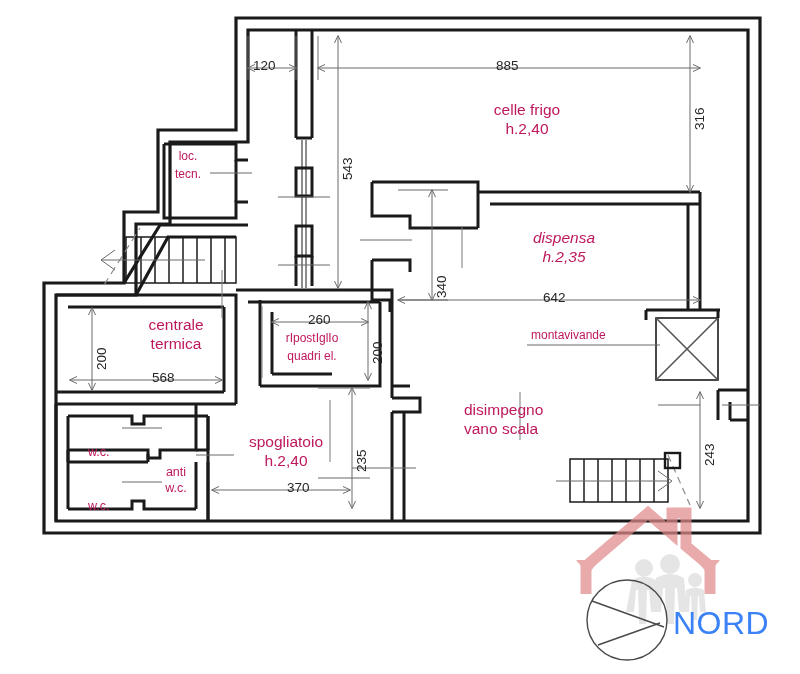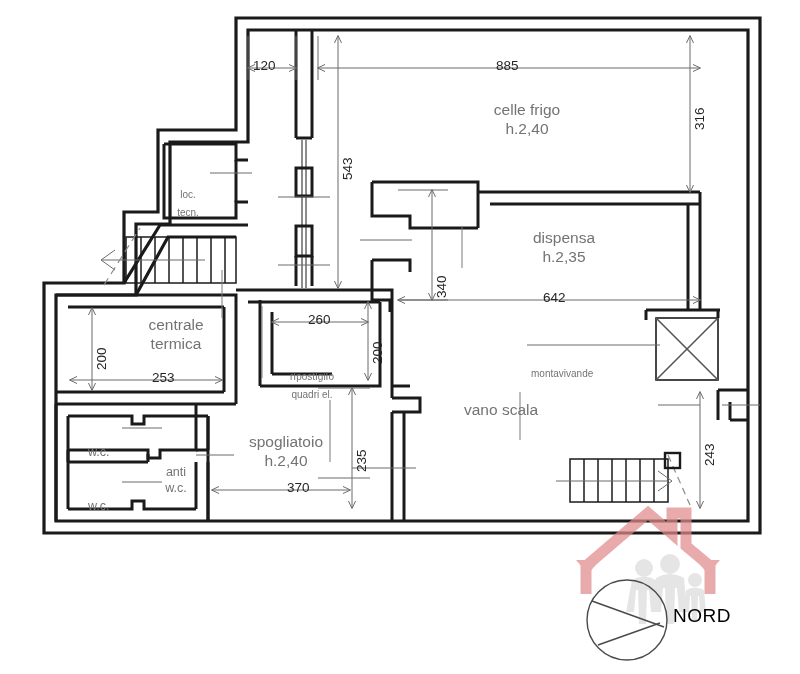--- a/index.html
+++ b/index.html
@@ -7,7 +7,7 @@
   body{font-family:"Liberation Sans", sans-serif;}
   #stage{position:relative;width:800px;height:674px;background:#ffffff;overflow:hidden;}
   #plan{position:absolute;left:0;top:0;width:800px;height:674px;}
-  .lbl{position:absolute;color:#737373;font-family:"Liberation Sans", sans-serif;white-space:nowrap;}
+  .lbl{position:absolute;color:#be185d;font-family:"Liberation Sans", sans-serif;white-space:nowrap;}
   .room-lbl{font-size:15.5px;line-height:19px;text-align:center;}
   .room-lbl.sm{font-size:10px;line-height:17.5px;margin-top:38px;}
   .room-lbl.xs{font-size:12.5px;line-height:16px;margin-top:24px;}

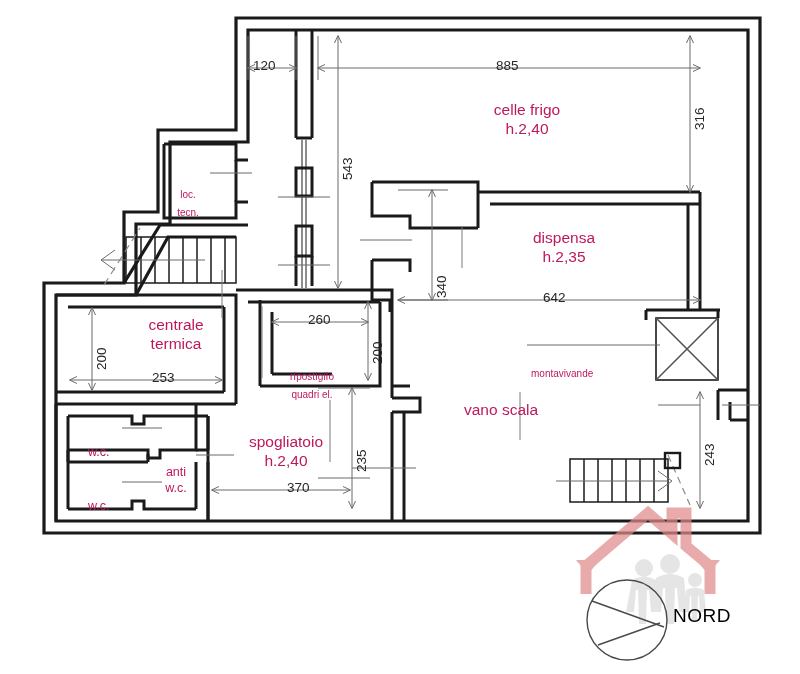--- a/index.html
+++ b/index.html
@@ -9,7 +9,7 @@
   #plan{position:absolute;left:0;top:0;width:800px;height:674px;}
   .lbl{position:absolute;color:#be185d;font-family:"Liberation Sans", sans-serif;white-space:nowrap;}
   .room-lbl{font-size:15.5px;line-height:19px;text-align:center;}
-  .room-lbl.sm{font-size:10px;line-height:17.5px;margin-top:38px;}
+  .room-lbl.sm{font-size:12px;line-height:17.5px;}
   .room-lbl.xs{font-size:12.5px;line-height:16px;margin-top:24px;}
   .dim{font-size:13.5px;color:#262626;}
   .dim.vert{transform:rotate(-90deg);transform-origin:left top;}

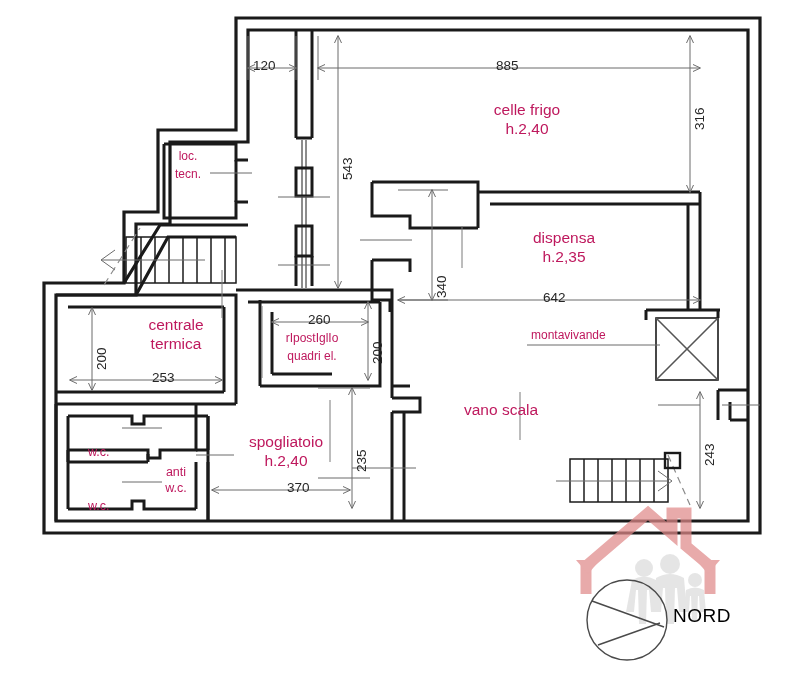--- a/index.html
+++ b/index.html
@@ -254,7 +254,7 @@
     <div>h.2,40</div>
   </div>
 
-  <div class="lbl room-lbl" style="left:512px;top:228px;width:104px;">
+  <div class="lbl room-lbl" style="left:512px;top:228px;width:104px;font-style:italic;">
     <div>dispensa</div>
     <div>h.2,35</div>
   </div>

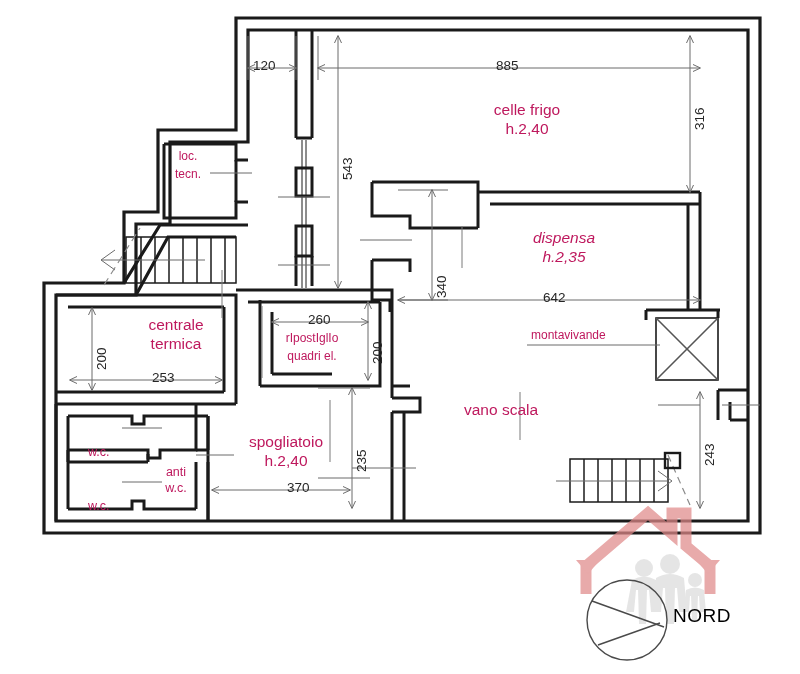--- a/index.html
+++ b/index.html
@@ -298,7 +298,7 @@
   <div class="lbl dim" style="left:308px;top:312px;">260</div>
   <div class="lbl dim vert" style="left:370px;top:364px;">200</div>
   <div class="lbl dim vert" style="left:94px;top:370px;">200</div>
-  <div class="lbl dim" style="left:152px;top:370px;">253</div>
+  <div class="lbl dim" style="left:152px;top:370px;">568</div>
   <div class="lbl dim vert" style="left:354px;top:472px;">235</div>
   <div class="lbl dim vert" style="left:702px;top:466px;">243</div>
   <div class="lbl dim" style="left:280px;top:480px;margin-left:7px;">370</div>

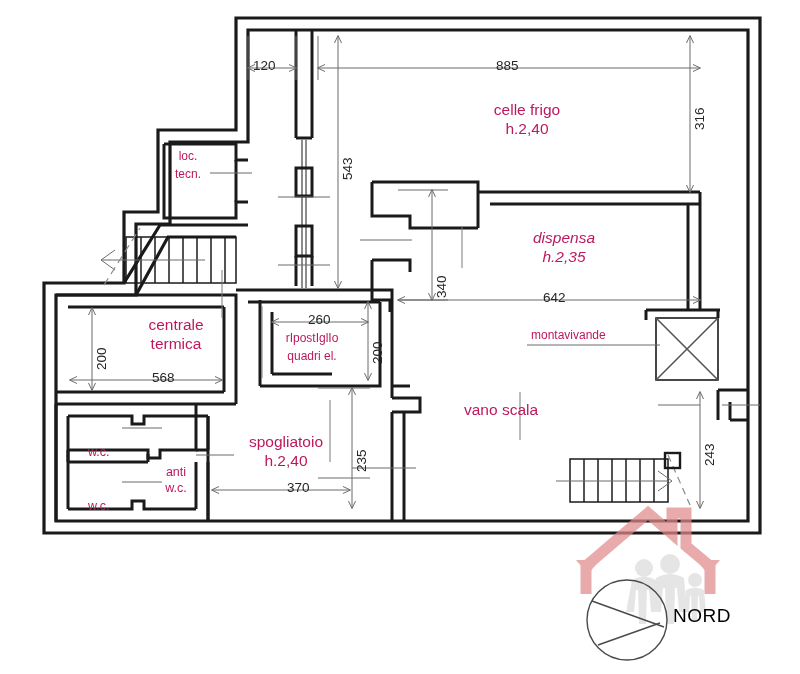--- a/index.html
+++ b/index.html
@@ -275,6 +275,7 @@
   </div>
 
   <div class="lbl room-lbl" style="left:464px;top:400px;width:116px;text-align:left;">
+    <div>disimpegno</div>
     <div>vano scala</div>
   </div>
 

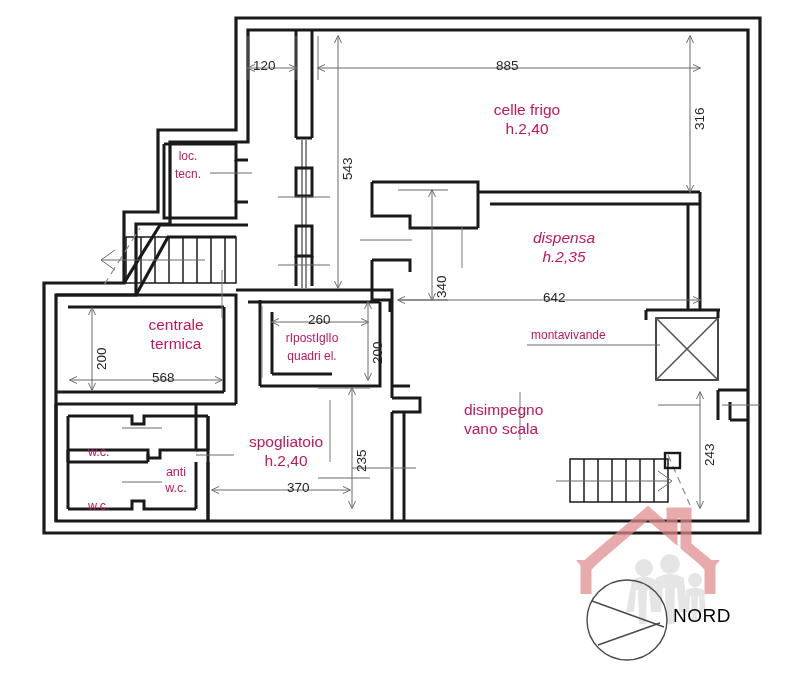--- a/index.html
+++ b/index.html
@@ -13,7 +13,7 @@
   .room-lbl.xs{font-size:12.5px;line-height:16px;margin-top:24px;}
   .dim{font-size:13.5px;color:#262626;}
   .dim.vert{transform:rotate(-90deg);transform-origin:left top;}
-  .nord{position:absolute;font-size:19px;color:#000000;letter-spacing:.5px;}
+  .nord{position:absolute;font-size:32px;color:#3b82f6;letter-spacing:.5px;}
 </style>
 </head>
 <body>

